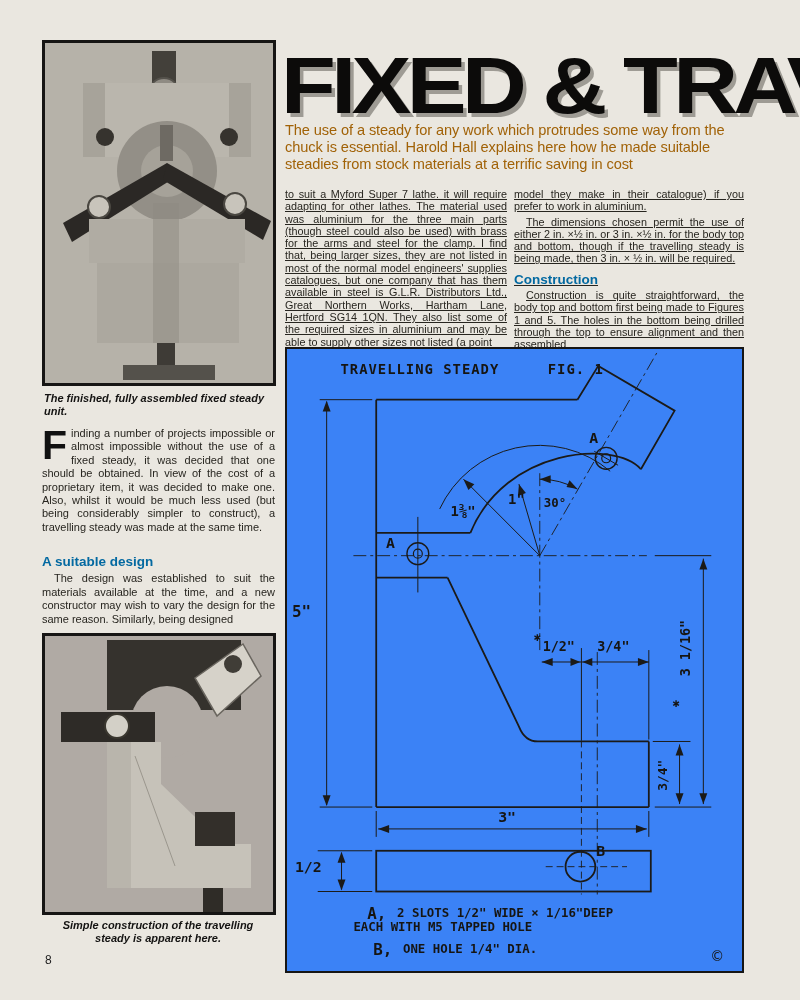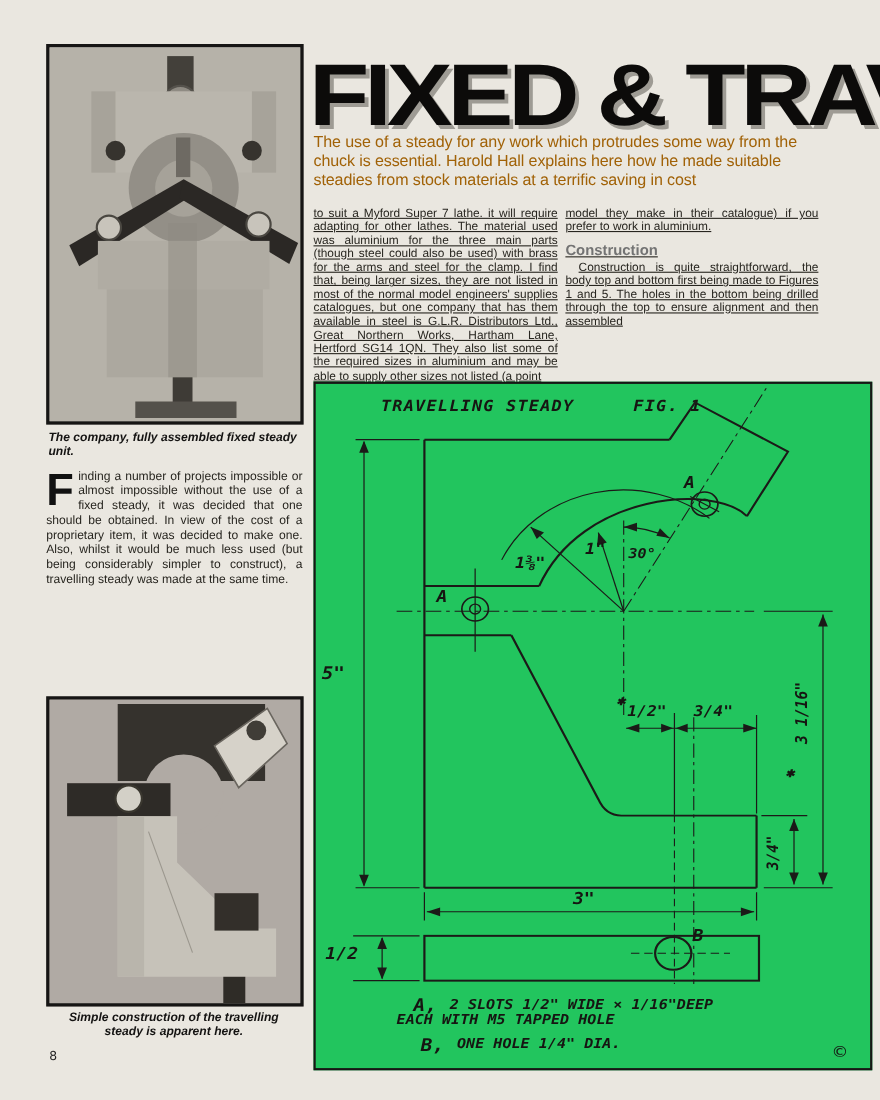--- a/index.html
+++ b/index.html
@@ -94,6 +94,7 @@
   </div>
   <div class="col" style="left:514px;width:230px;">
     <p>model they make in their catalogue) if you prefer to work in aluminium.</p>
+    <p class="ind">The dimensions chosen permit the use of either 2 in. ×½ in. or 3 in. ×½ in. for the body top and bottom, though if the travelling steady is being made, then 3 in. × ½ in. will be required.</p>
     <div class="subhead">Construction</div>
     <p class="ind">Construction is quite straightforward, the body top and bottom first being made to Figures 1 and 5. The holes in the bottom being drilled through the top to ensure alignment and then assembled</p>
   </div>

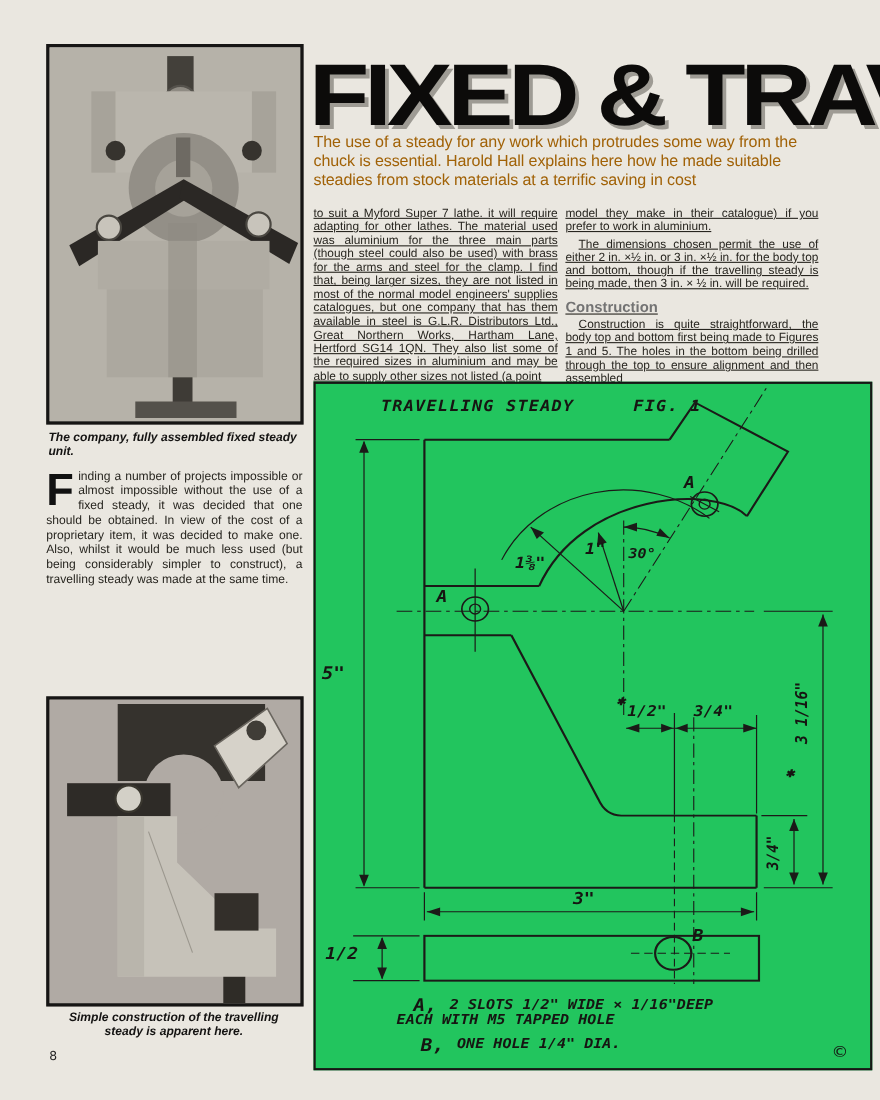--- a/index.html
+++ b/index.html
@@ -17,7 +17,7 @@
   .col{position:absolute;top:188px;font-size:10.8px;line-height:1.14;text-align:justify;color:#27251f;text-decoration:underline;}
   .col p{margin:0 0 3px 0;}
   .col p.ind{text-indent:12px;}
-  .subhead{font-size:13.5px;font-weight:bold;color:#737373;margin:7px 0 2px 0;letter-spacing:0;}
+  .subhead{font-size:13.5px;font-weight:bold;color:#0369a1;margin:7px 0 2px 0;letter-spacing:0;}
   .leftblock{position:absolute;left:42px;width:233px;font-size:11px;line-height:1.22;
              text-align:justify;color:#27251f;}
   .dropcap{float:left;font-size:41px;line-height:.8;font-weight:bold;padding:2px 4px 0 0;color:#111;}

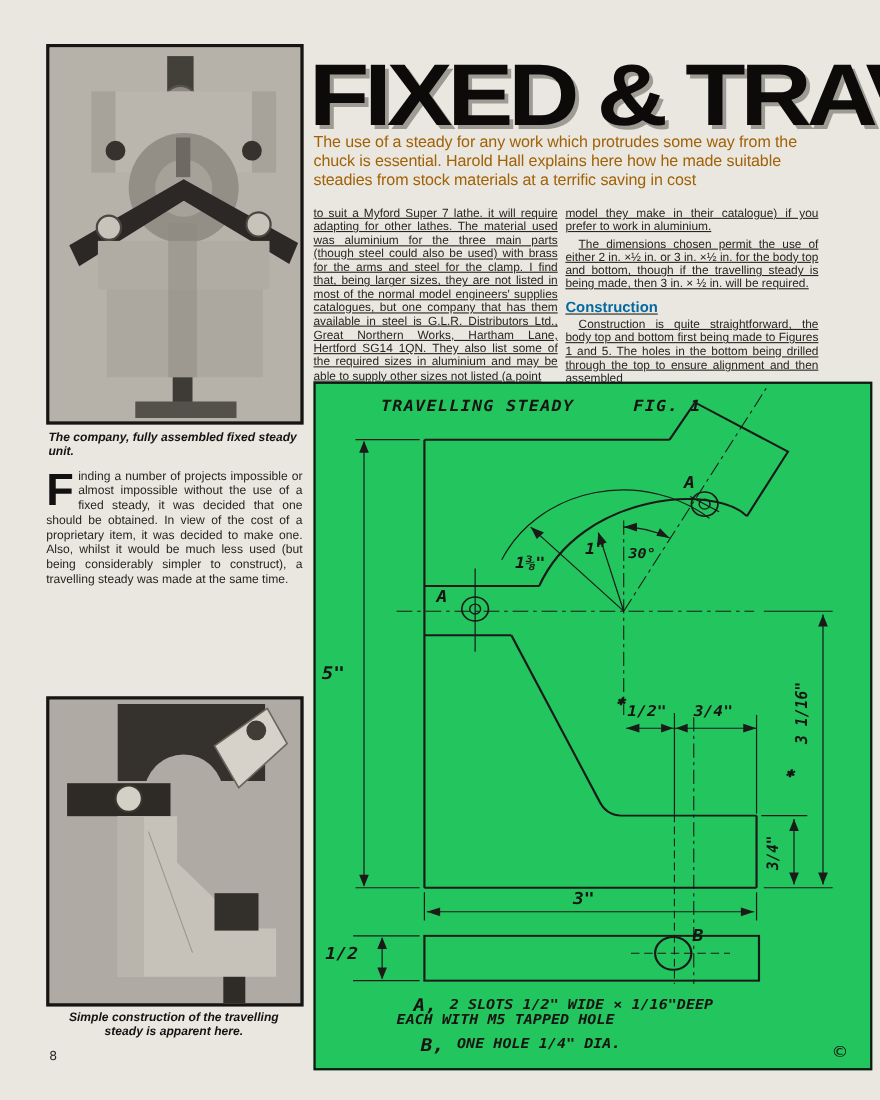--- a/index.html
+++ b/index.html
@@ -22,8 +22,8 @@
              text-align:justify;color:#27251f;}
   .dropcap{float:left;font-size:41px;line-height:.8;font-weight:bold;padding:2px 4px 0 0;color:#111;}
   .pagenum{position:absolute;left:45px;top:953px;font-size:12px;color:#222;}
-  .figurebox{position:absolute;left:285px;top:347px;width:508px;height:626px;
-             background:#22c55e;border:2.5px solid #171615;box-sizing:border-box;font-style:italic;}
+  .figurebox{position:absolute;left:285px;top:347px;width:459px;height:626px;
+             background:#3b82f6;border:2.5px solid #171615;box-sizing:border-box;}
   .figurebox svg{position:absolute;left:0;top:0;width:100%;height:100%;}
   .drafttext{font-family:"DejaVu Sans Mono",monospace;font-weight:bold;fill:#161512;}
 </style>

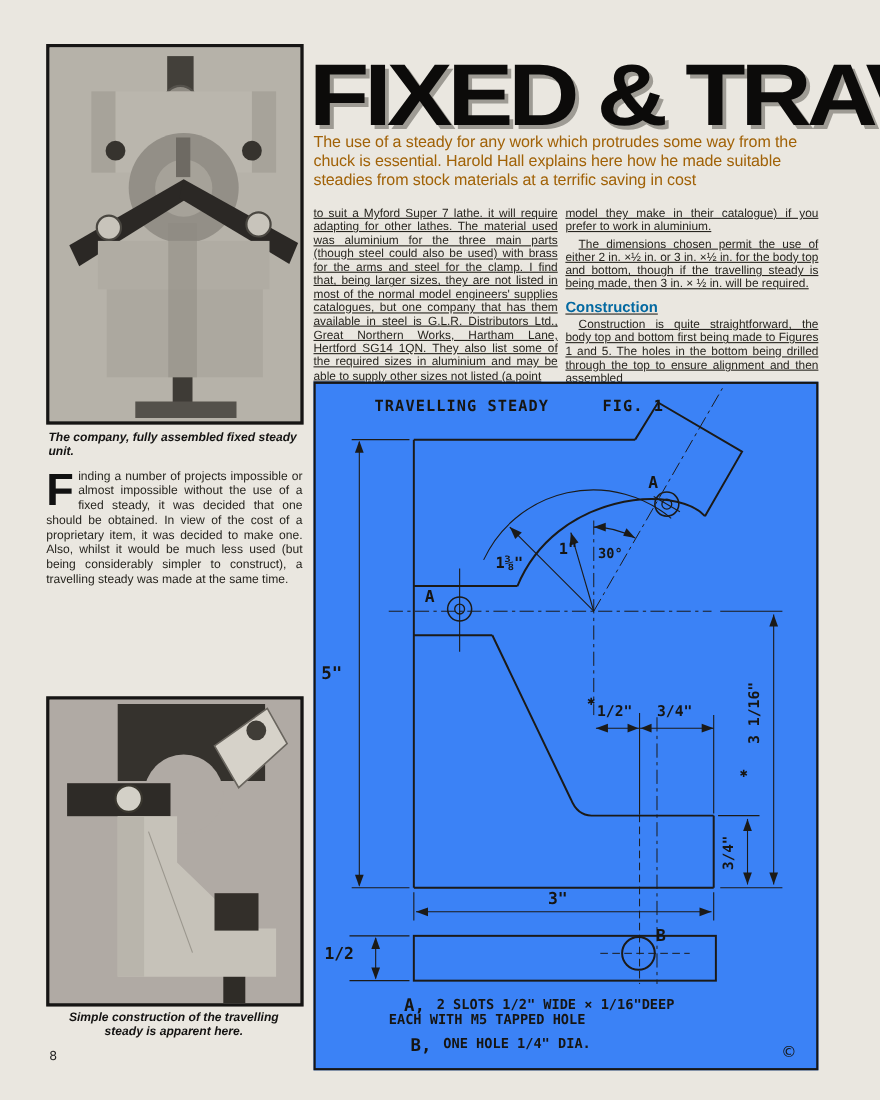--- a/index.html
+++ b/index.html
@@ -62,7 +62,7 @@
       <rect x="78" y="322" width="92" height="15" fill="#54514b"></rect>
     </svg>
   </div>
-  <div class="caption" style="left:44px;top:392px;width:226px;">The company, fully assembled fixed steady unit.</div>
+  <div class="caption" style="left:44px;top:392px;width:226px;">The finished, fully assembled fixed steady unit.</div>
 
   <div class="leftblock" style="top:427px;">
     <span class="dropcap">F</span><span>inding a number of projects impossible or almost impossible without the use of a fixed steady, it was decided that one should be obtained. In view of the cost of a proprietary item, it was decided to make one. Also, whilst it would be much less used (but being considerably simpler to construct), a travelling steady was made at the same time.</span>

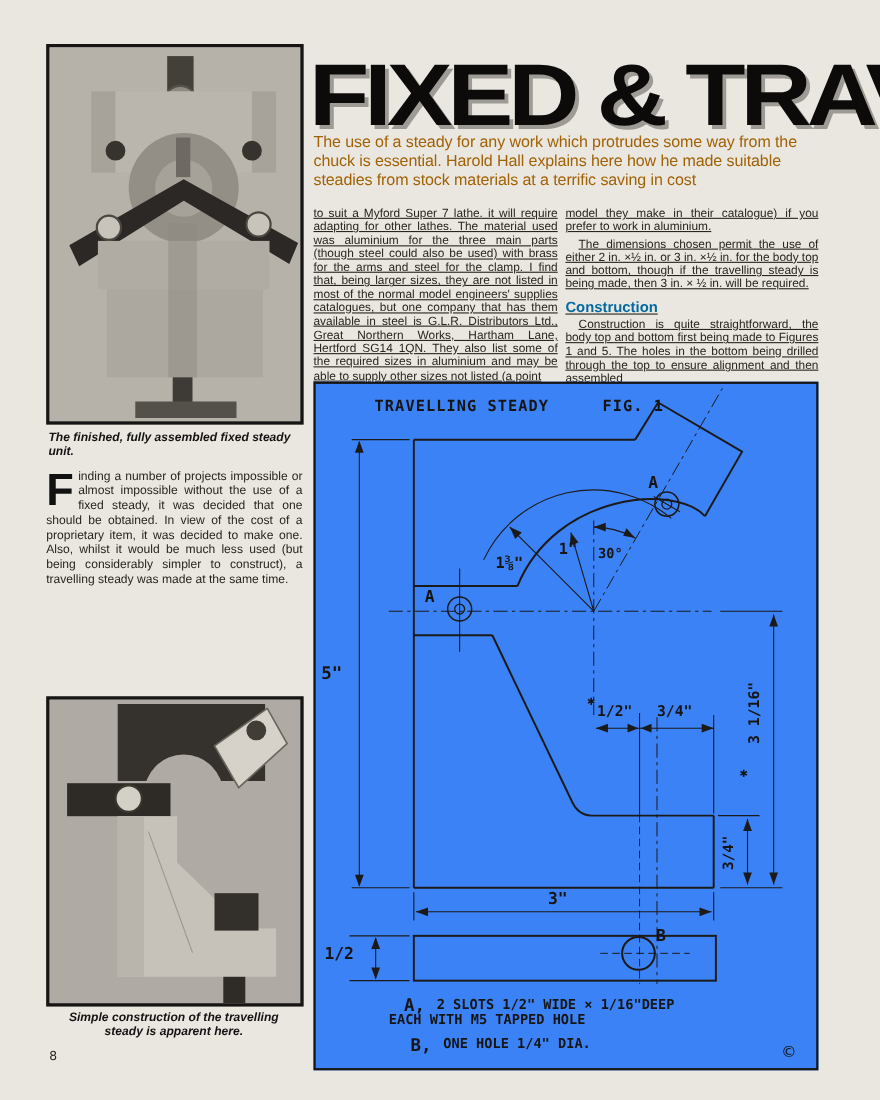--- a/index.html
+++ b/index.html
@@ -68,6 +68,10 @@
     <span class="dropcap">F</span><span>inding a number of projects impossible or almost impossible without the use of a fixed steady, it was decided that one should be obtained. In view of the cost of a proprietary item, it was decided to make one. Also, whilst it would be much less used (but being considerably simpler to construct), a travelling steady was made at the same time.</span>
   </div>
 
+  <div class="leftblock" style="top:554px;">
+    <div class="subhead" style="margin-top:0;">A suitable design</div>
+    <p class="ind" style="margin:0;text-indent:12px;">The design was established to suit the materials available at the time, and a new constructor may wish to vary the design for the same reason. Similarly, being designed</p>
+  </div>
 
   <div class="photo" style="left:42px;top:633px;width:228px;height:276px;">
     <svg viewBox="0 0 228 276" width="228" height="276">

